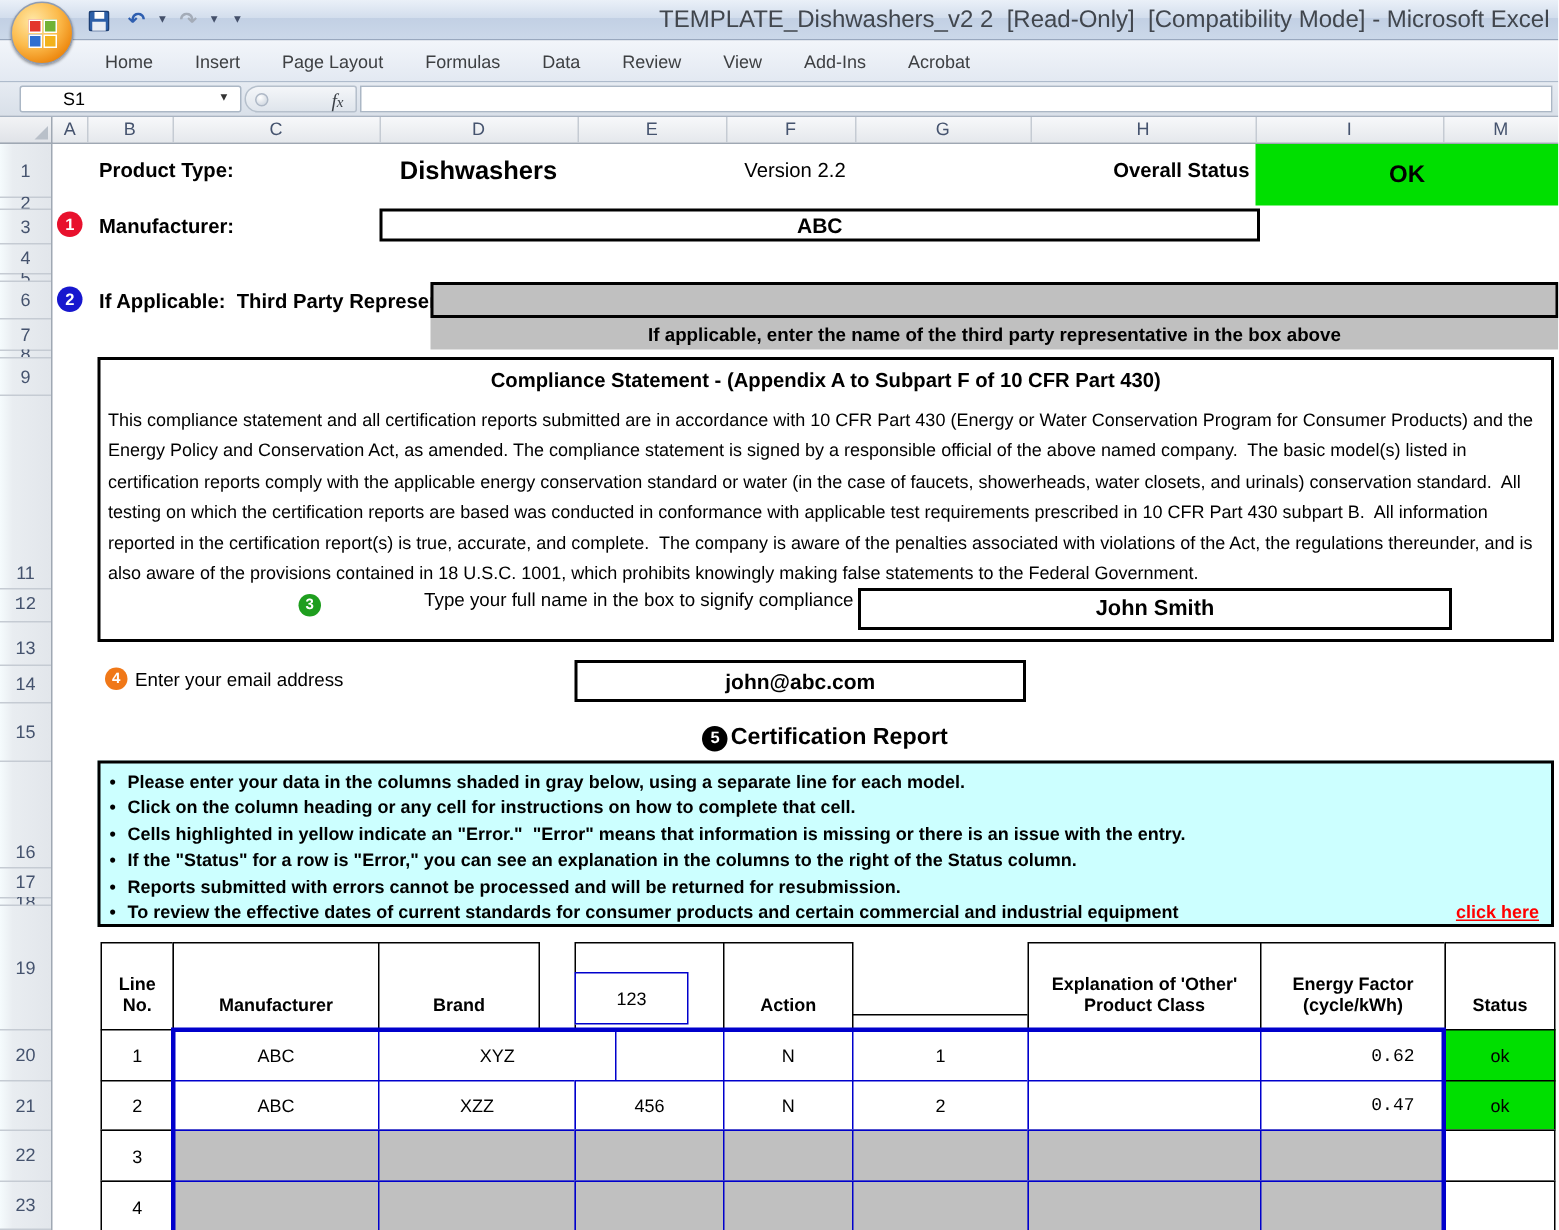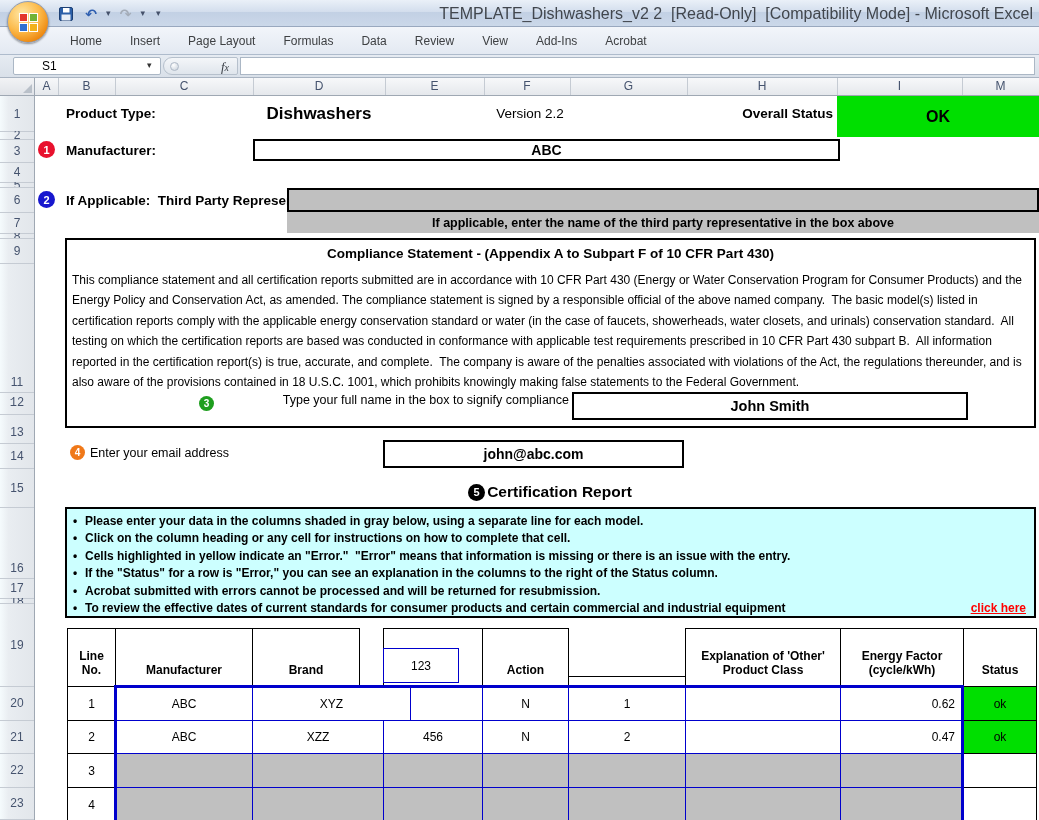--- a/index.html
+++ b/index.html
@@ -298,7 +298,7 @@
       </div>
       <div class="bullet-line">
         <div class="dot">•</div>
-        <div class="btext pre">Acrobat submitted with errors cannot be processed and will be returned for resubmission.</div>
+        <div class="btext pre">Reports submitted with errors cannot be processed and will be returned for resubmission.</div>
       </div>
       <div class="bullet-line">
         <div class="dot">•</div>

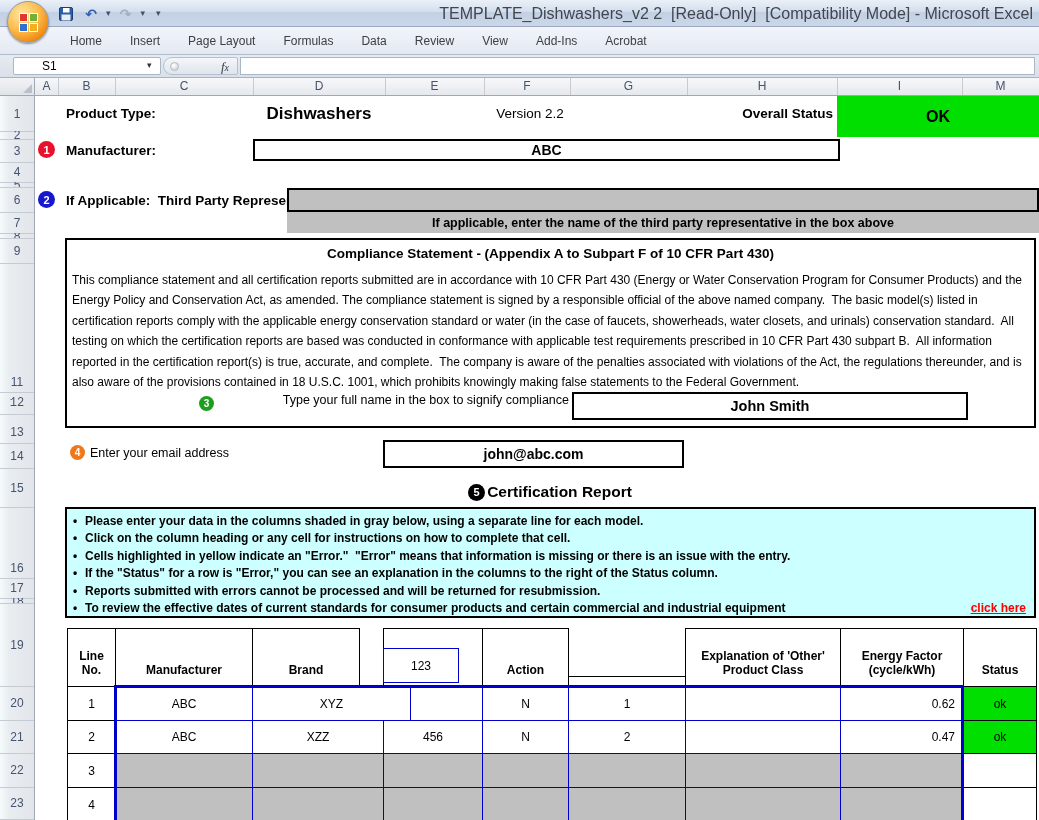--- a/index.html
+++ b/index.html
@@ -148,7 +148,7 @@
   .td.edge { border:1px solid #000; }
   .td.data { border:1px solid #0000CC; }
   .td.shaded { background:#C0C0C0; }
-  .td.num { justify-content:flex-end; padding-right:8px; }
+  .td.num { justify-content:flex-end; padding-right:20px;font-family:Liberation Mono, monospace; }
   .td.ok { background:#00DF00; }
   #blue-frame { position:absolute; left:114px; top:685px; width:850px; height:140px;
     border:3px solid #0000CC; pointer-events:none; }

